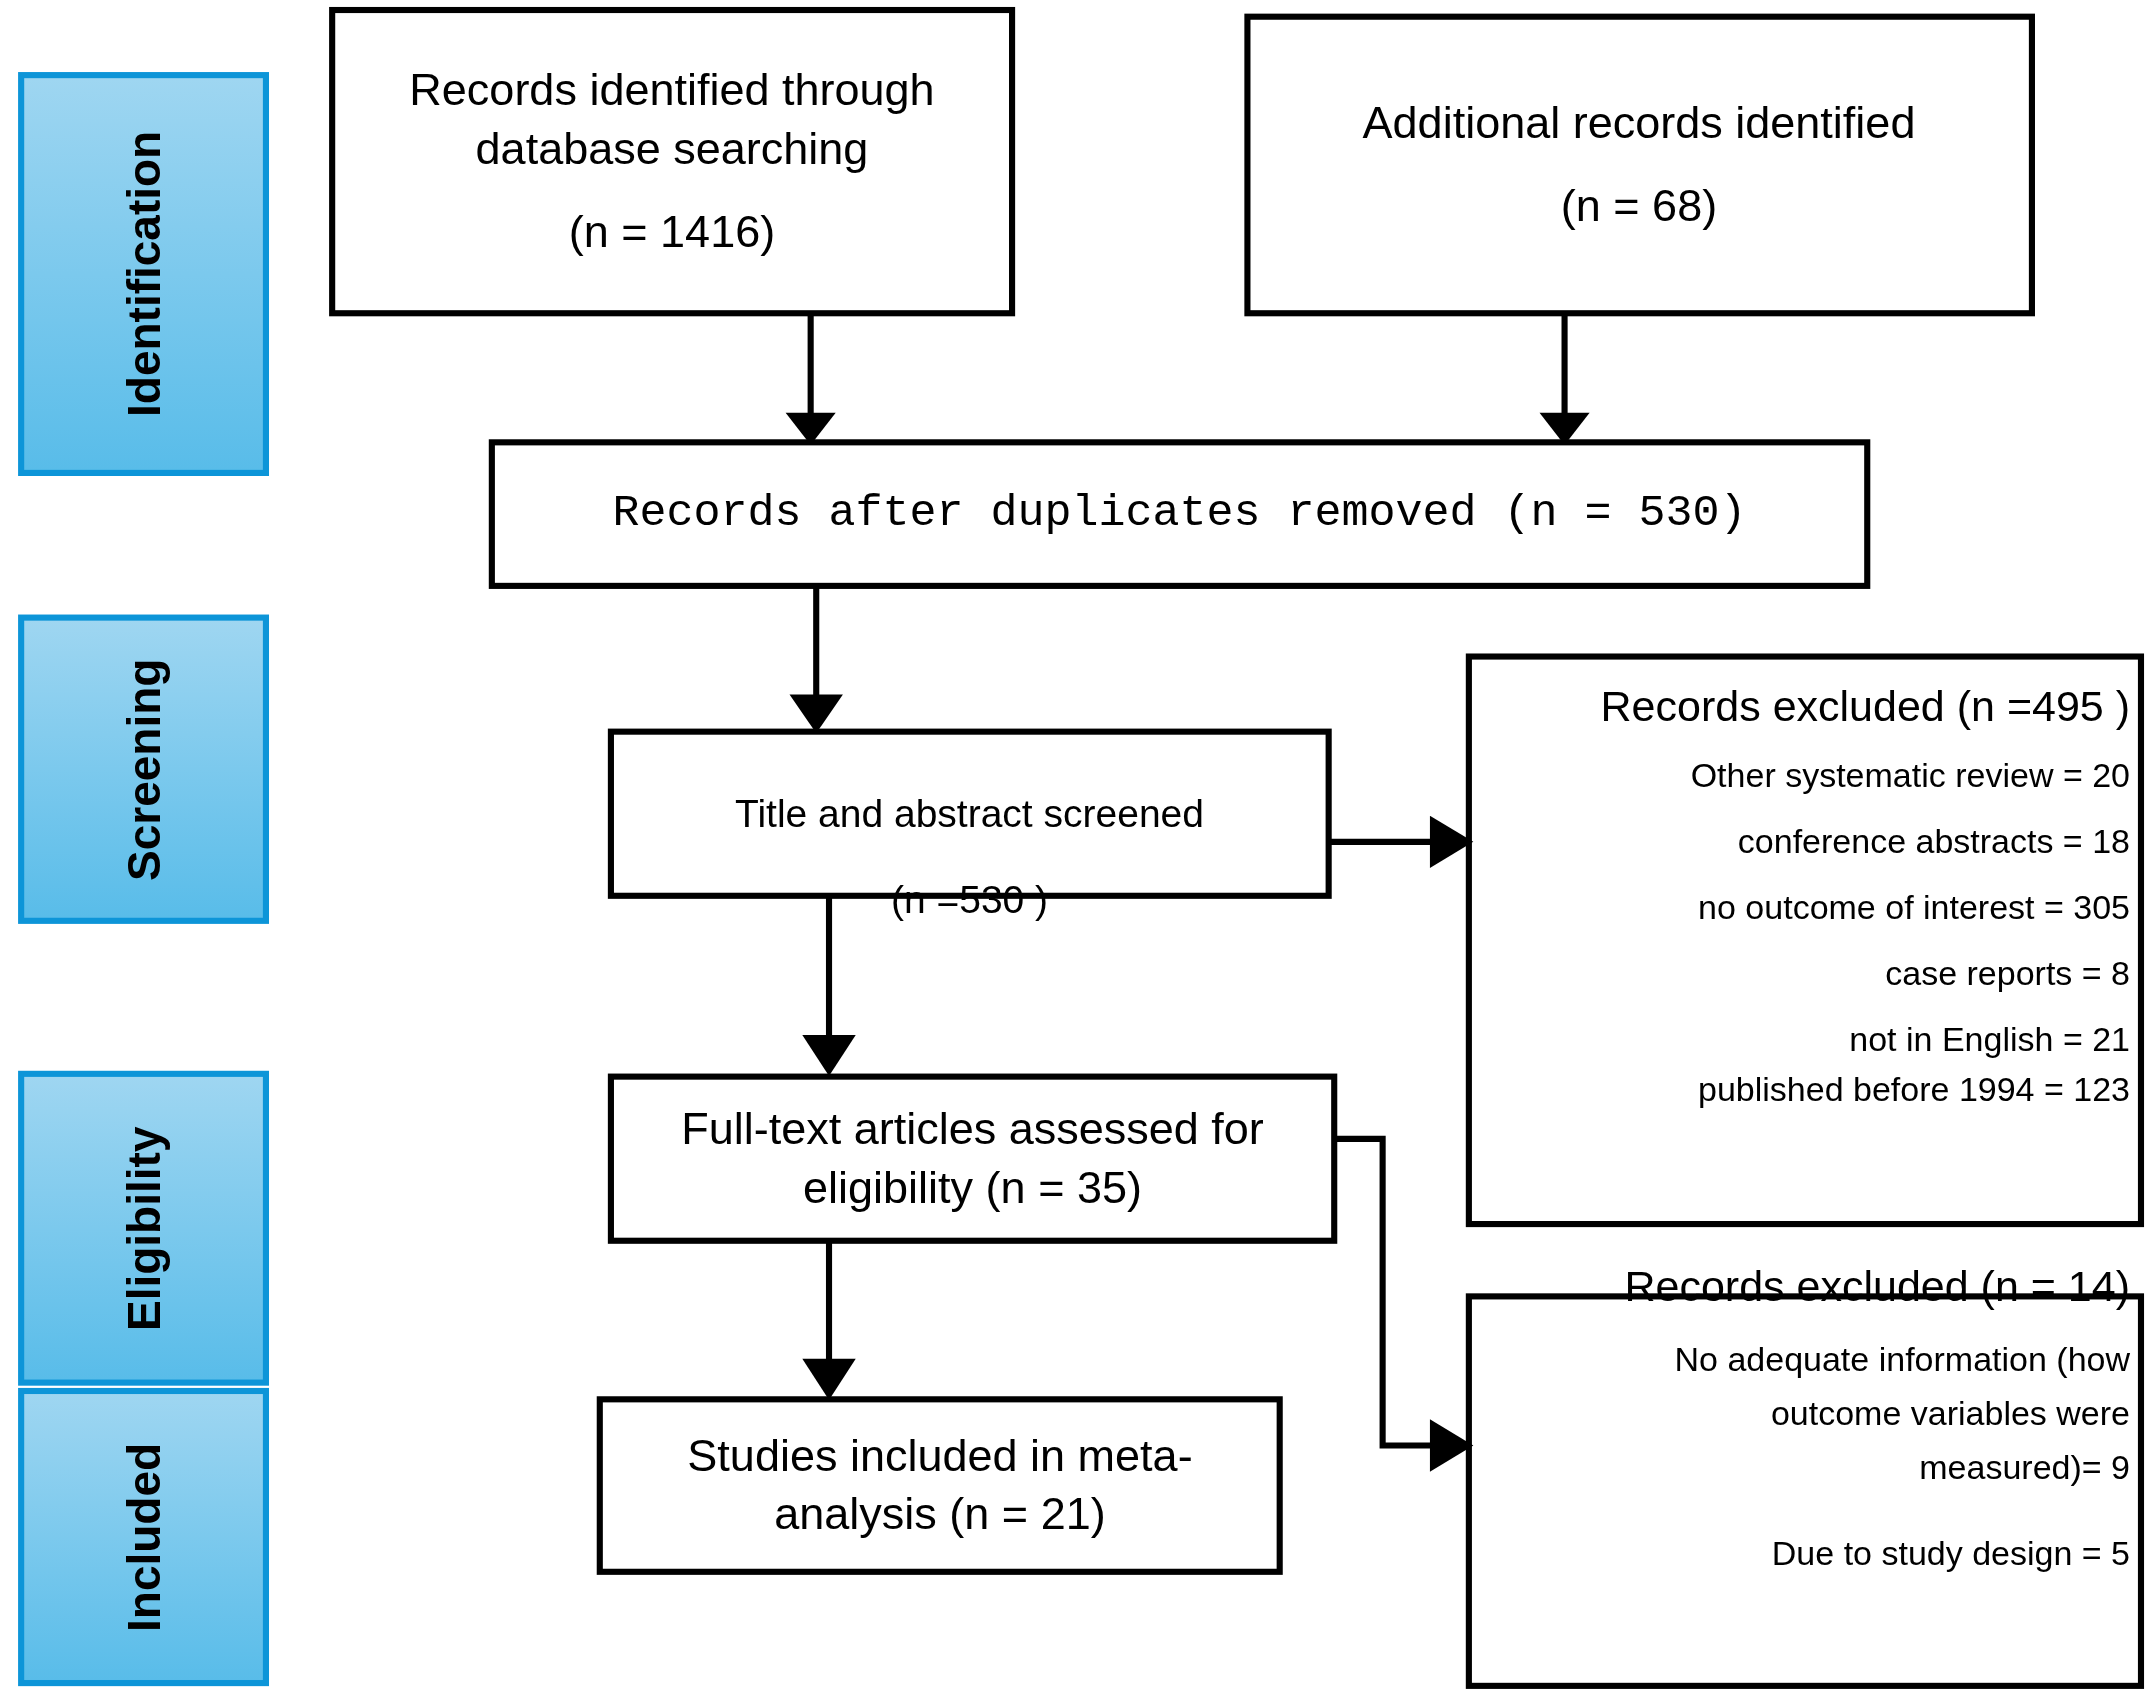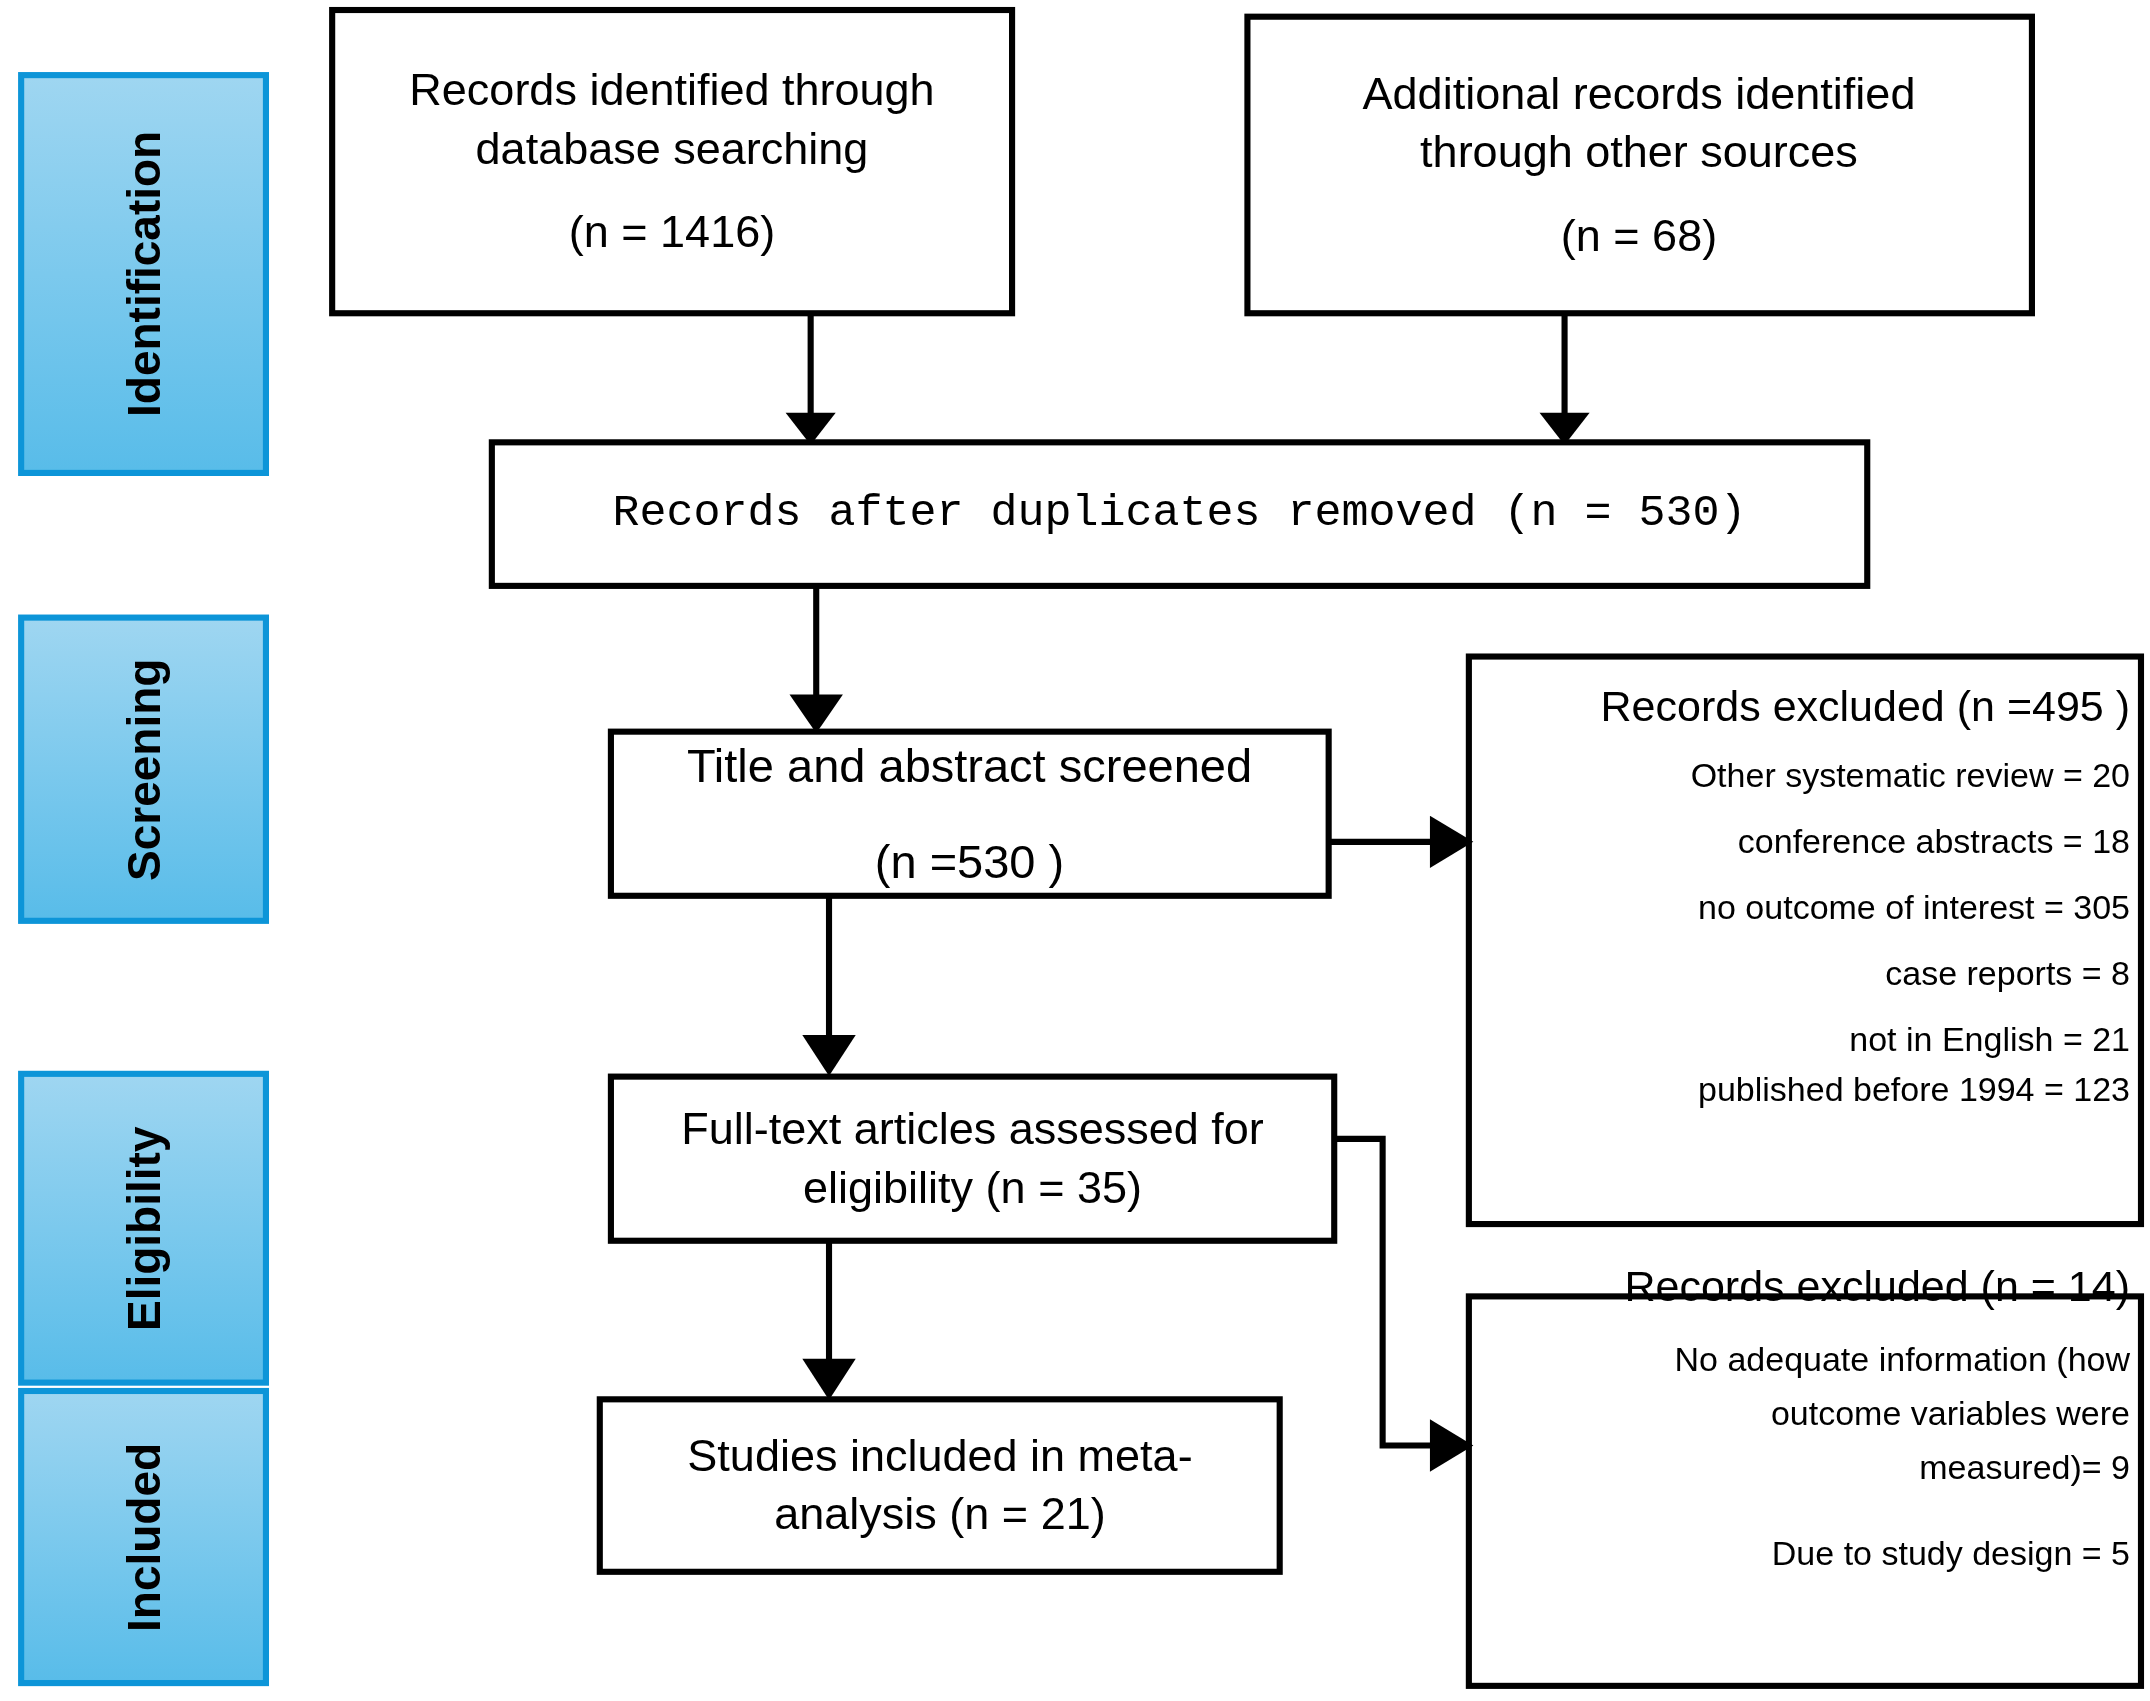--- a/index.html
+++ b/index.html
@@ -161,7 +161,6 @@
 
   <div class="box-text center" style="left:1258px; top:28px; width:762px; height:274px; font-size:45px;">
     <span class="line">Additional records identified</span>
-    <span class="line">through other sources</span>
     <span class="gap"></span>
     <span class="line">(n = 68)</span>
   </div>

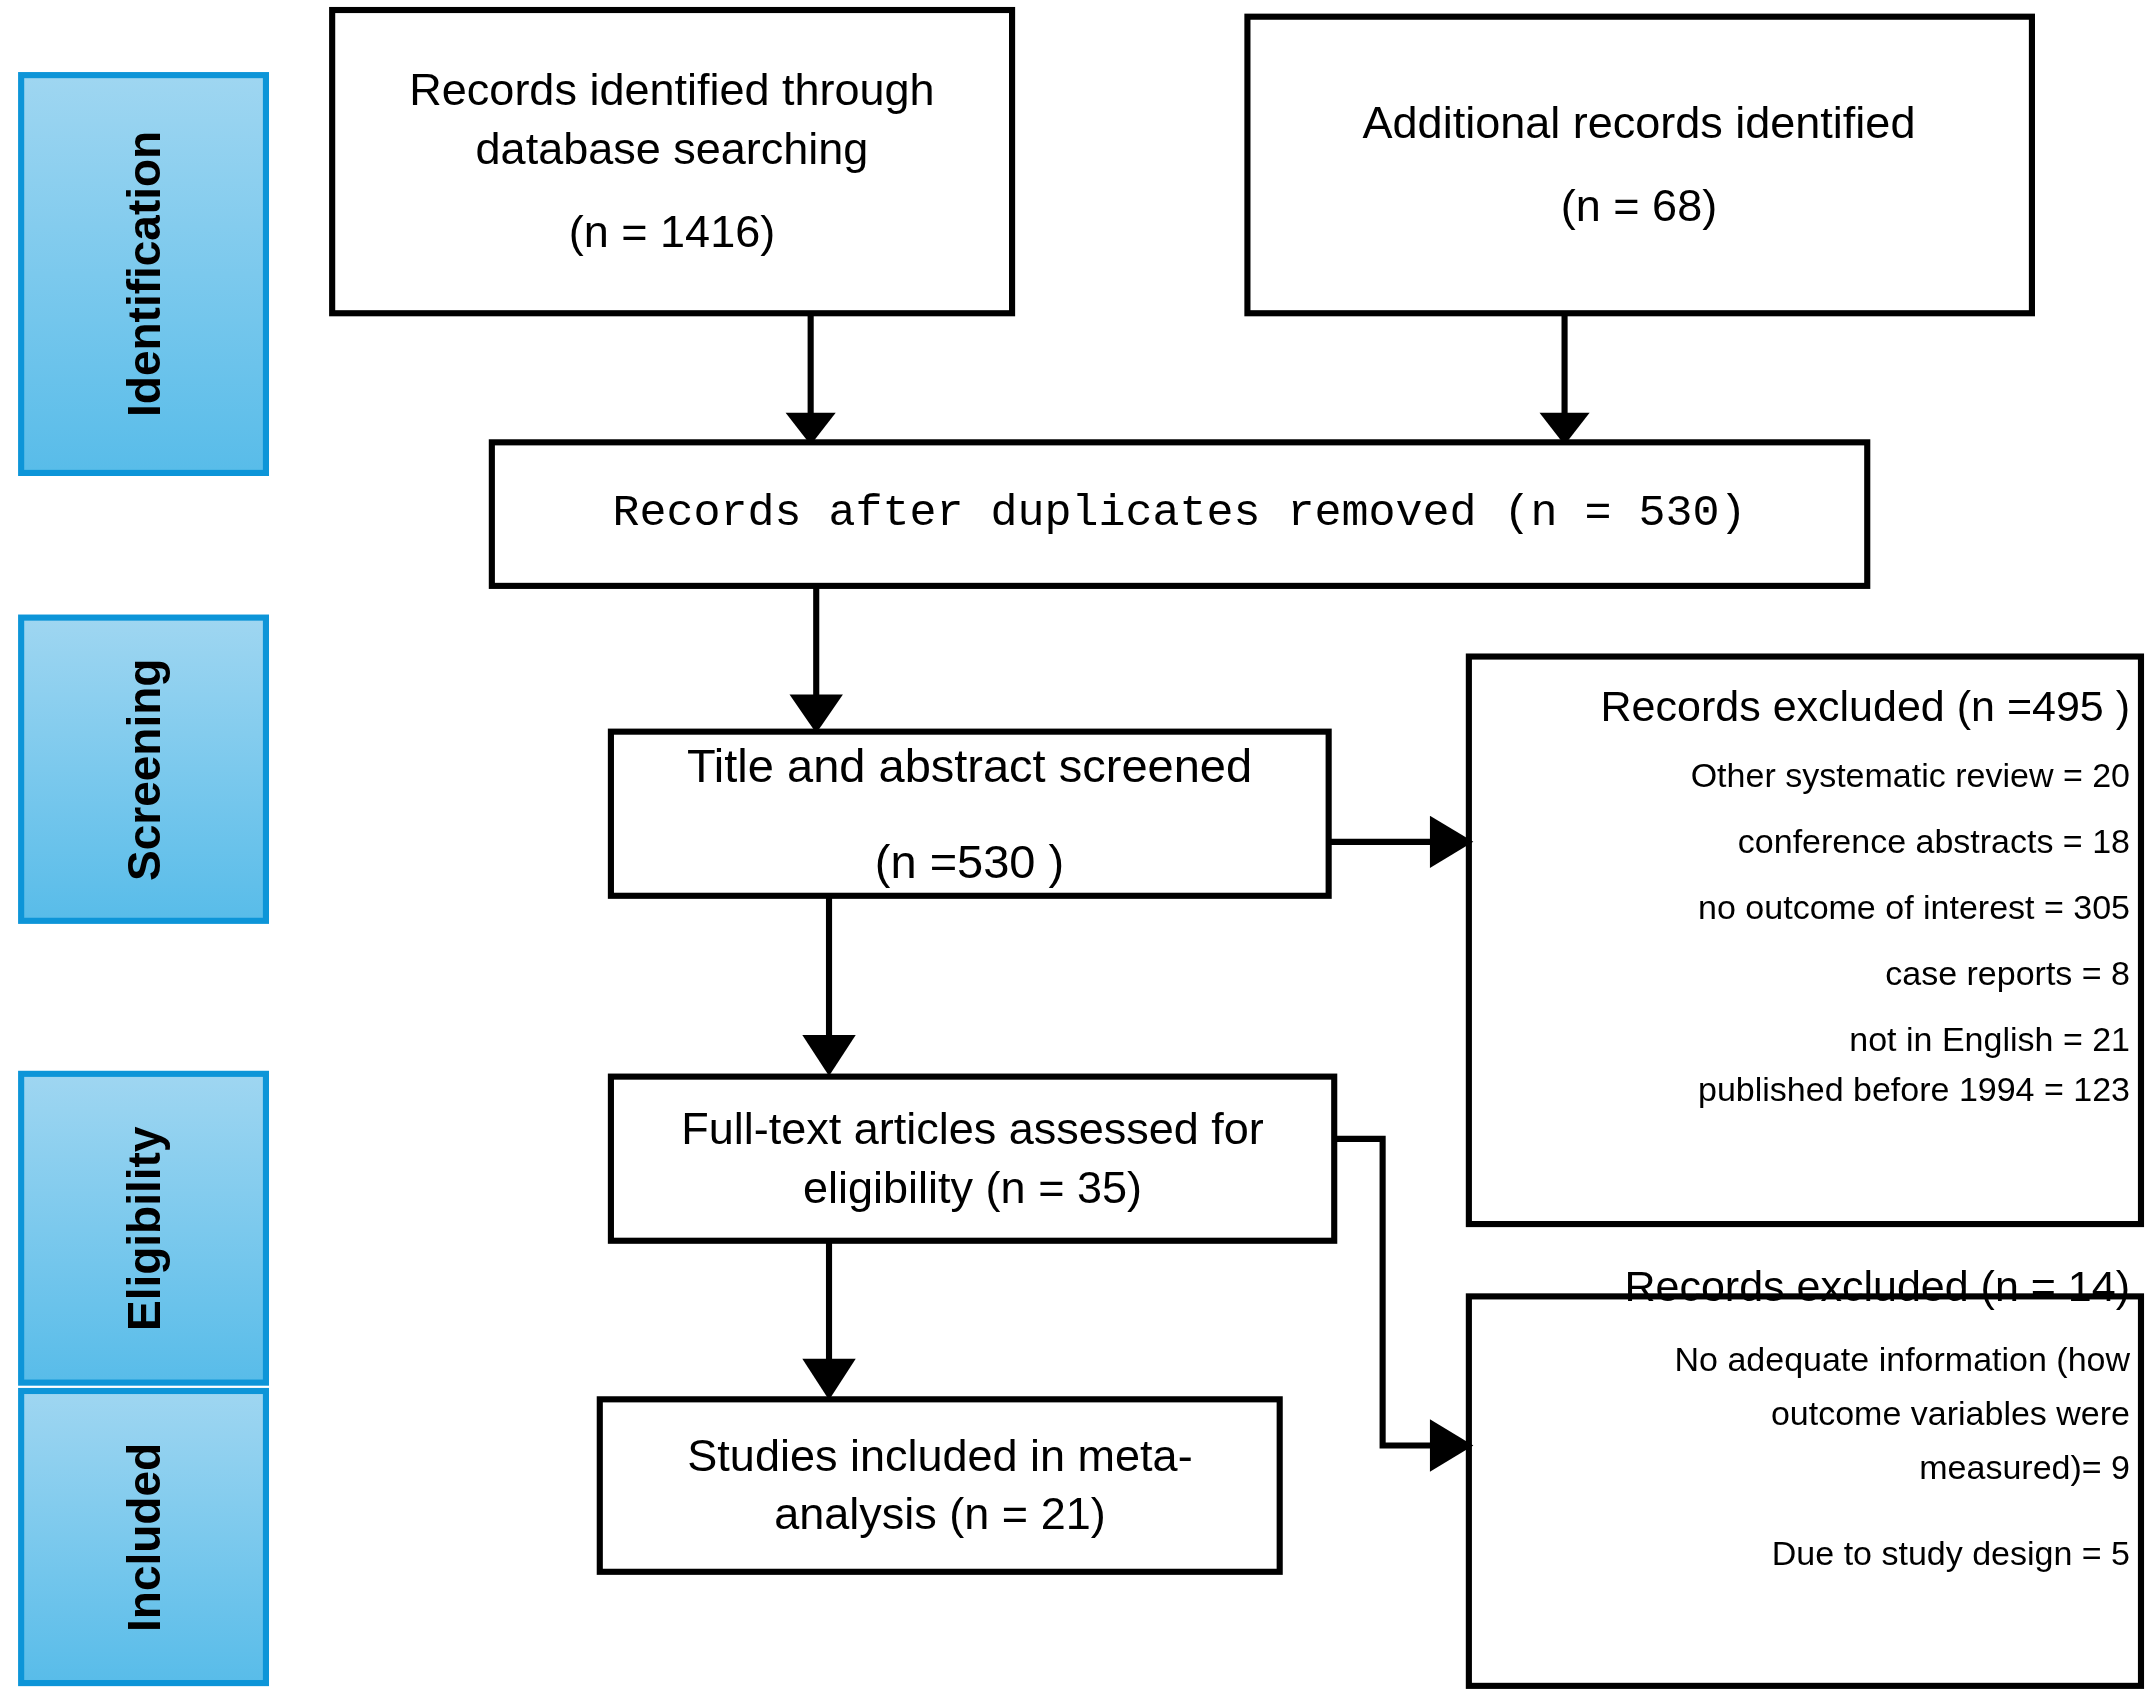--- a/index.html
+++ b/index.html
@@ -169,7 +169,7 @@
     <span class="line">Records after duplicates removed (n = 530)</span>
   </div>
 
-  <div class="box-text center" style="left:622px; top:740px; width:695px; height:147px; font-size:47px;gap:35px;">
+  <div class="box-text center" style="left:622px; top:784px; width:695px; height:147px; font-size:39px;gap:35px;">
     <span class="line">Title and abstract screened</span>
     <span class="line">(n =530 )</span>
   </div>

